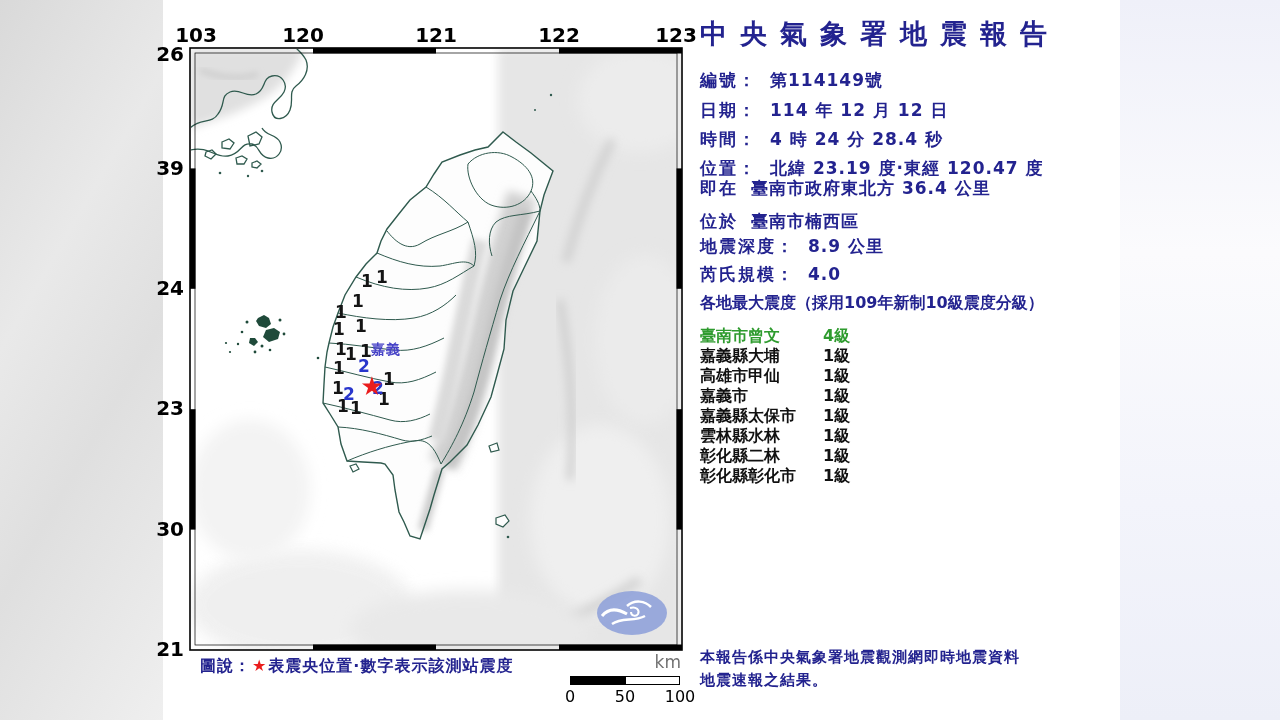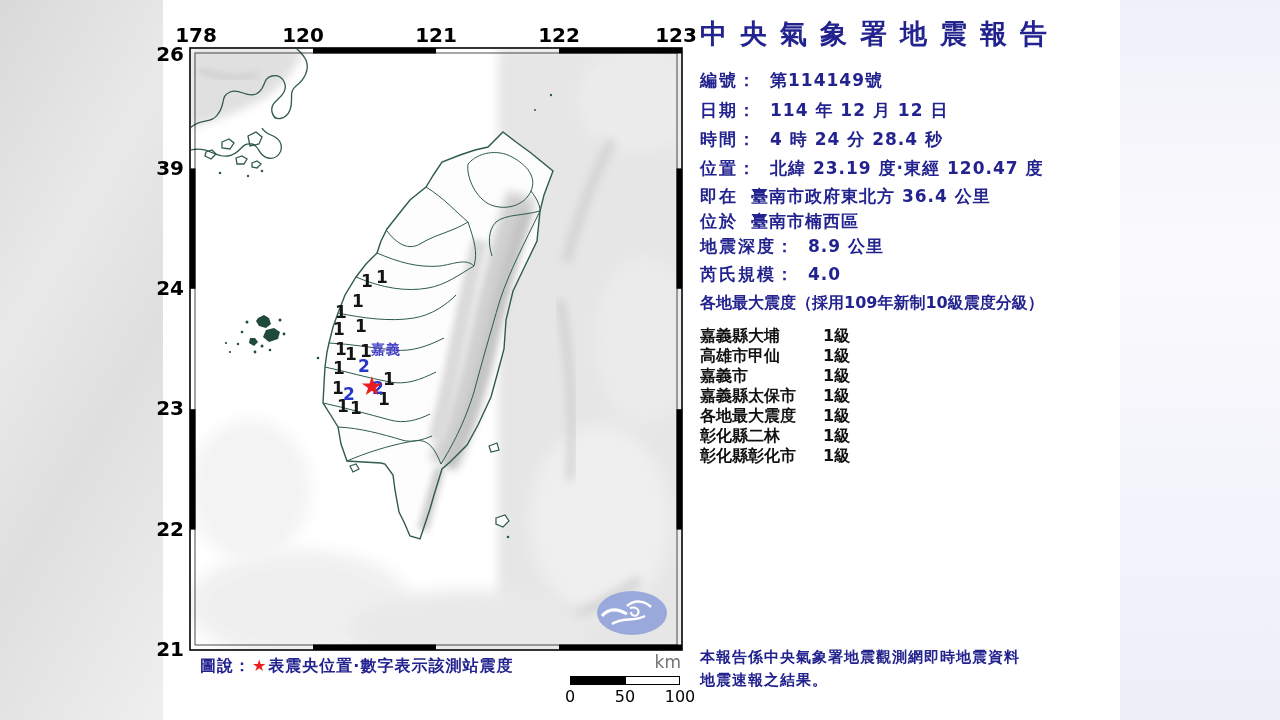--- a/index.html
+++ b/index.html
@@ -192,7 +192,7 @@
 </svg>
 
 <div id="x-ticks">
-    <div class="xtick" style="left: 196px;">178</div>
+    <div class="xtick" style="left: 196px;">103</div>
     <div class="xtick" style="left: 303px;">120</div>
     <div class="xtick" style="left: 436px;">121</div>
     <div class="xtick" style="left: 559px; text-align: center;">122</div>

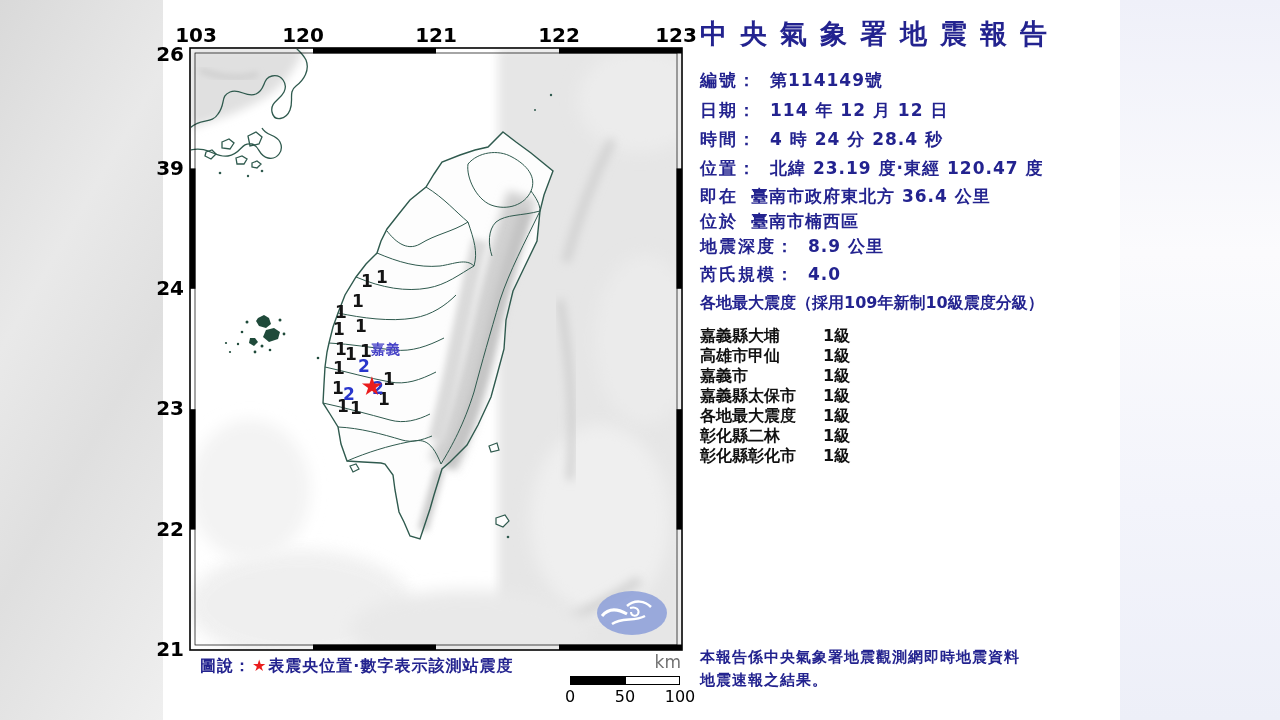--- a/index.html
+++ b/index.html
@@ -248,7 +248,7 @@
     <div class="field-row" style="top: 99px;"><span class="lbl">日期：</span><span class="val">114 年 12 月 12 日</span></div>
     <div class="field-row" style="top: 128px;"><span class="lbl">時間：</span><span class="val">4 時 24 分 28.4 秒</span></div>
     <div class="field-row" style="top: 157px;"><span class="lbl">位置：</span><span class="val">北緯 23.19 度·東經 120.47 度</span></div>
-    <div class="field-row" style="top: 185px;"><span class="lbl">即在</span><span class="val">臺南市政府東北方 36.4 公里</span></div>
+    <div class="field-row" style="top: 177px;"><span class="lbl">即在</span><span class="val">臺南市政府東北方 36.4 公里</span></div>
     <div class="field-row" style="top: 210px;"><span class="lbl">位於</span><span class="val">臺南市楠西區</span></div>
     <div class="field-row" style="top: 235px;"><span class="lbl">地震深度：</span><span class="val">8.9 公里</span></div>
     <div class="field-row" style="top: 263px;"><span class="lbl">芮氏規模：</span><span class="val">4.0</span></div>

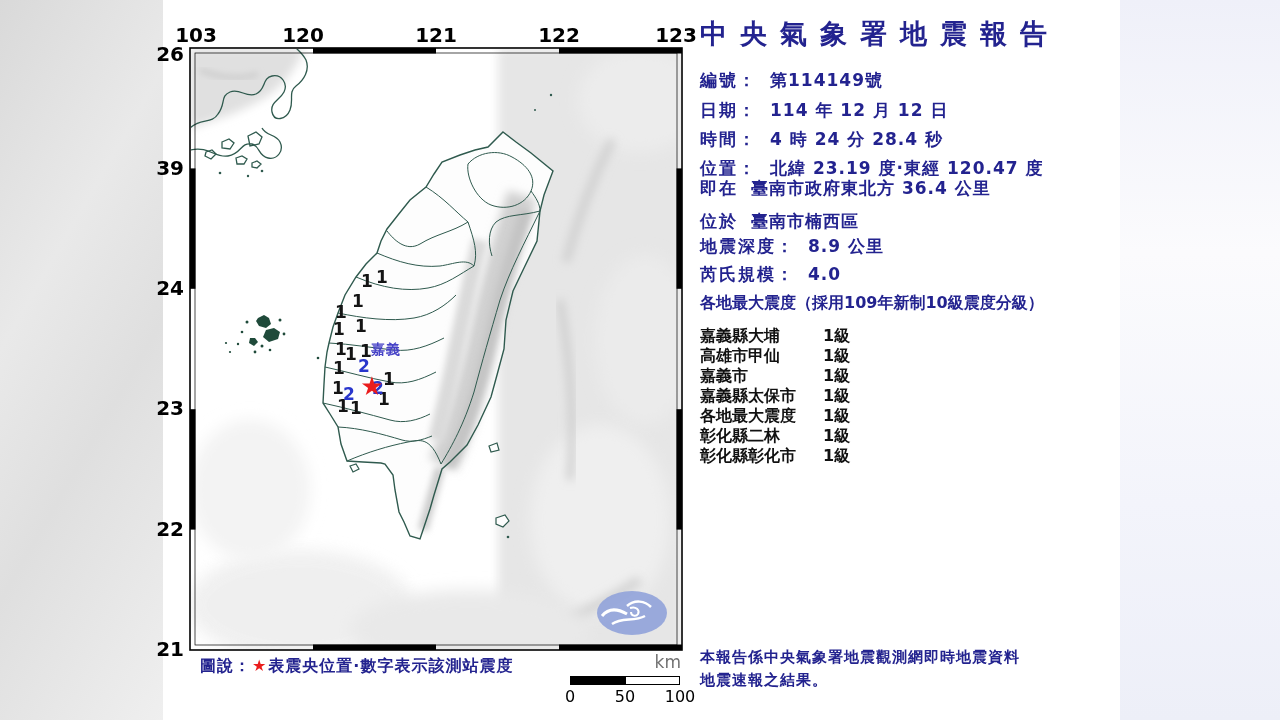--- a/index.html
+++ b/index.html
@@ -255,6 +255,10 @@
   </div>
 <div class="int-header">各地最大震度（採用109年新制10級震度分級）</div>
 <div class="int-list" id="intensity-list">
+    <div class="int-row hl">
+      <span class="loc">臺南市曾文</span>
+      <span class="lvl">4級</span>
+    </div>
     <div class="int-row">
       <span class="loc">嘉義縣大埔</span>
       <span class="lvl">1級</span>

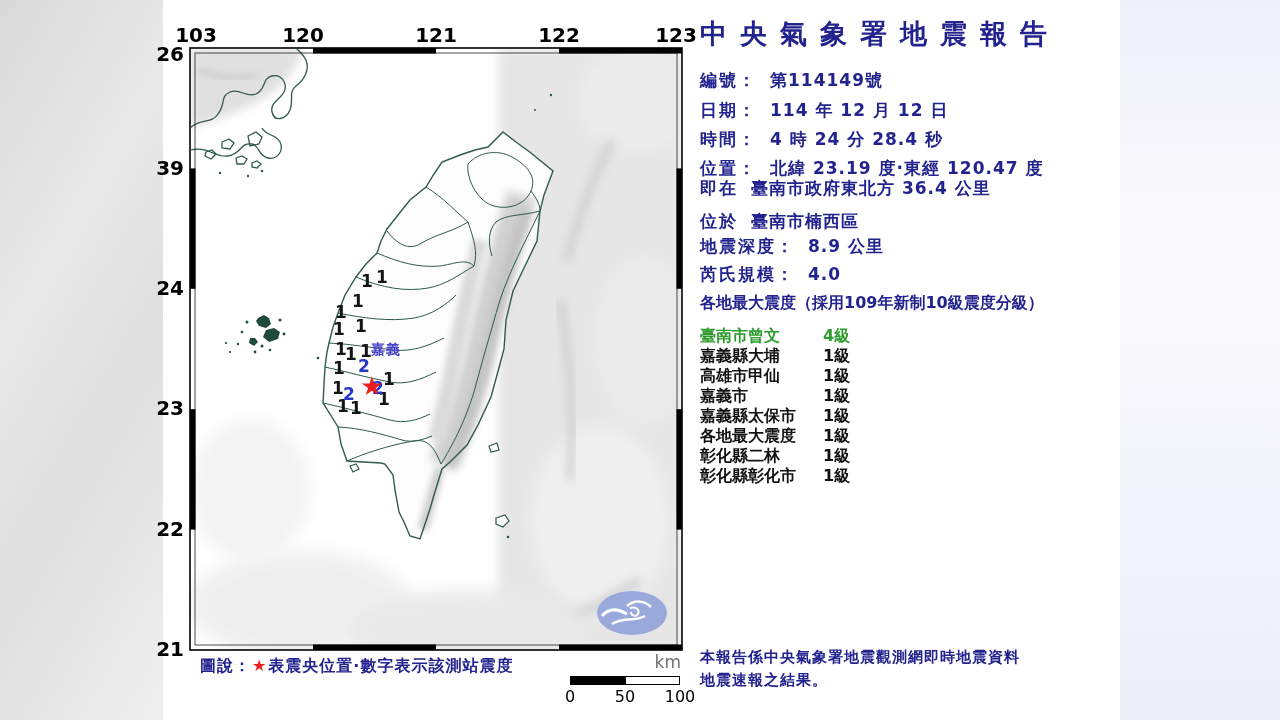--- a/index.html
+++ b/index.html
@@ -276,7 +276,7 @@
       <span class="lvl">1級</span>
     </div>
     <div class="int-row">
-      <span class="loc">各地最大震度</span>
+      <span class="loc">雲林縣水林</span>
       <span class="lvl">1級</span>
     </div>
     <div class="int-row">

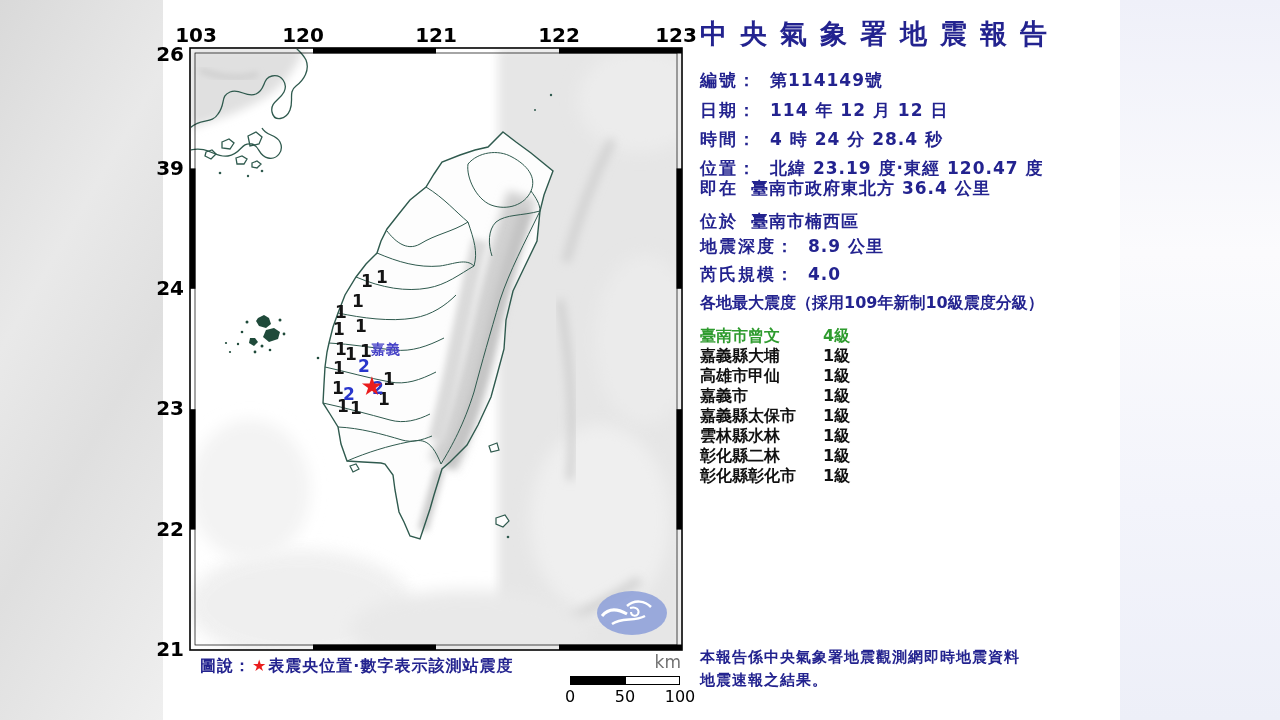--- a/index.html
+++ b/index.html
@@ -203,7 +203,7 @@
     <div class="ytick" style="top: 169px;">39</div>
     <div class="ytick" style="top: 289px;">24</div>
     <div class="ytick" style="top: 409px;">23</div>
-    <div class="ytick" style="top: 530px;">22</div>
+    <div class="ytick" style="top: 530px;">30</div>
     <div class="ytick" style="top: 650px;">21</div>
   </div>
 

